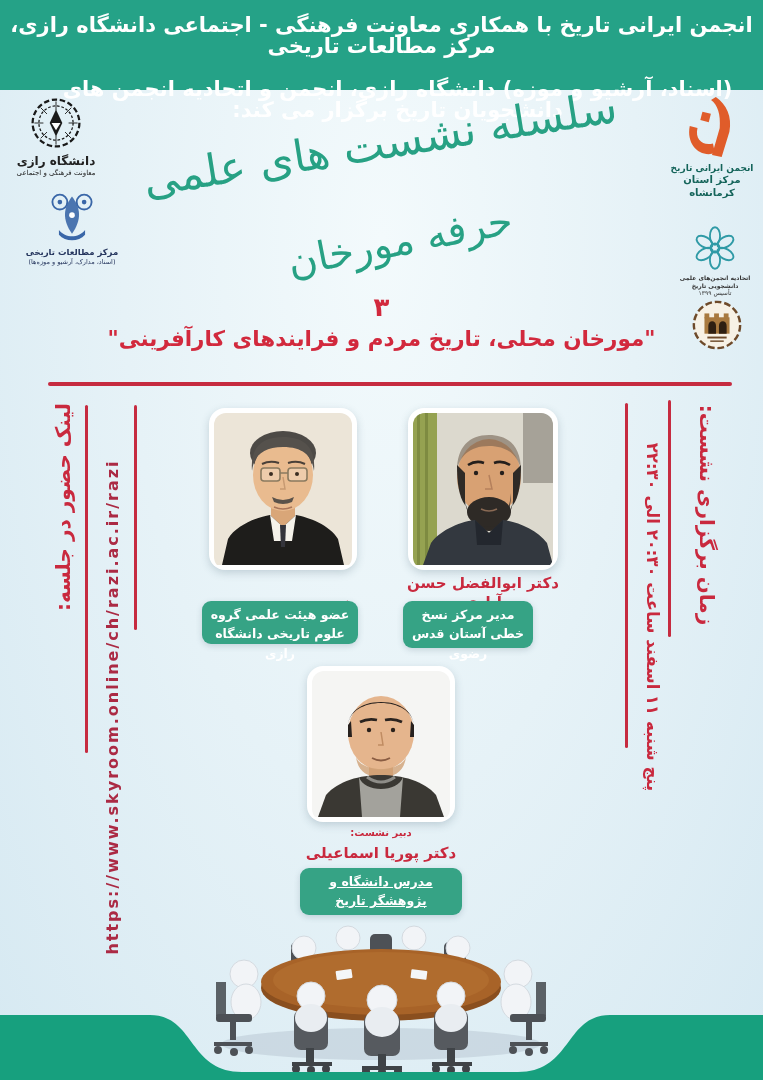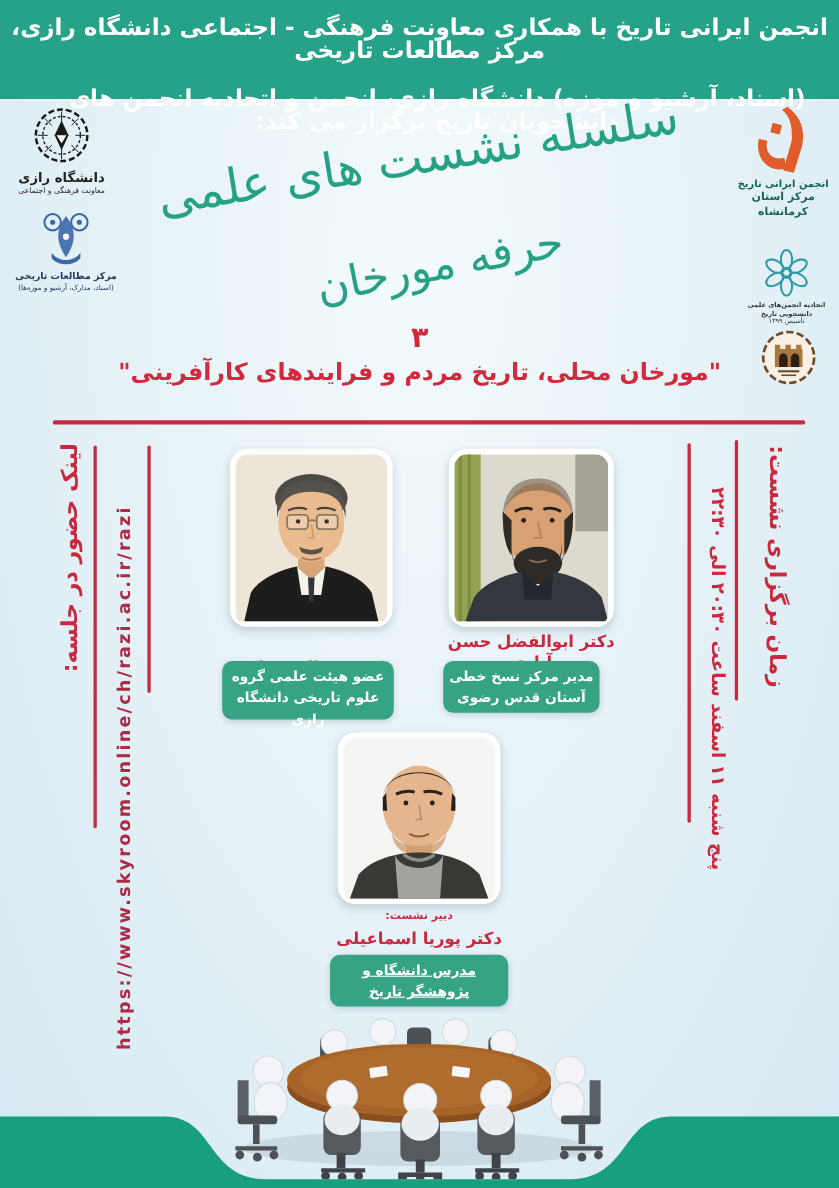--- a/index.html
+++ b/index.html
@@ -69,7 +69,7 @@
     <span class="cap" style="font-size:7px;">معاونت فرهنگی و اجتماعی</span>
   </div>
 
-  <div class="abs logo-box" style="left:12px;top:190px;width:96px;">
+  <div class="abs logo-box" style="left:24px;top:190px;width:96px;">
     <svg width="56" height="54" viewBox="0 0 60 56">
       <circle cx="17" cy="12" r="8" fill="none" stroke="#3a67a8" stroke-width="2"></circle>
       <circle cx="43" cy="12" r="8" fill="none" stroke="#3a67a8" stroke-width="2"></circle>

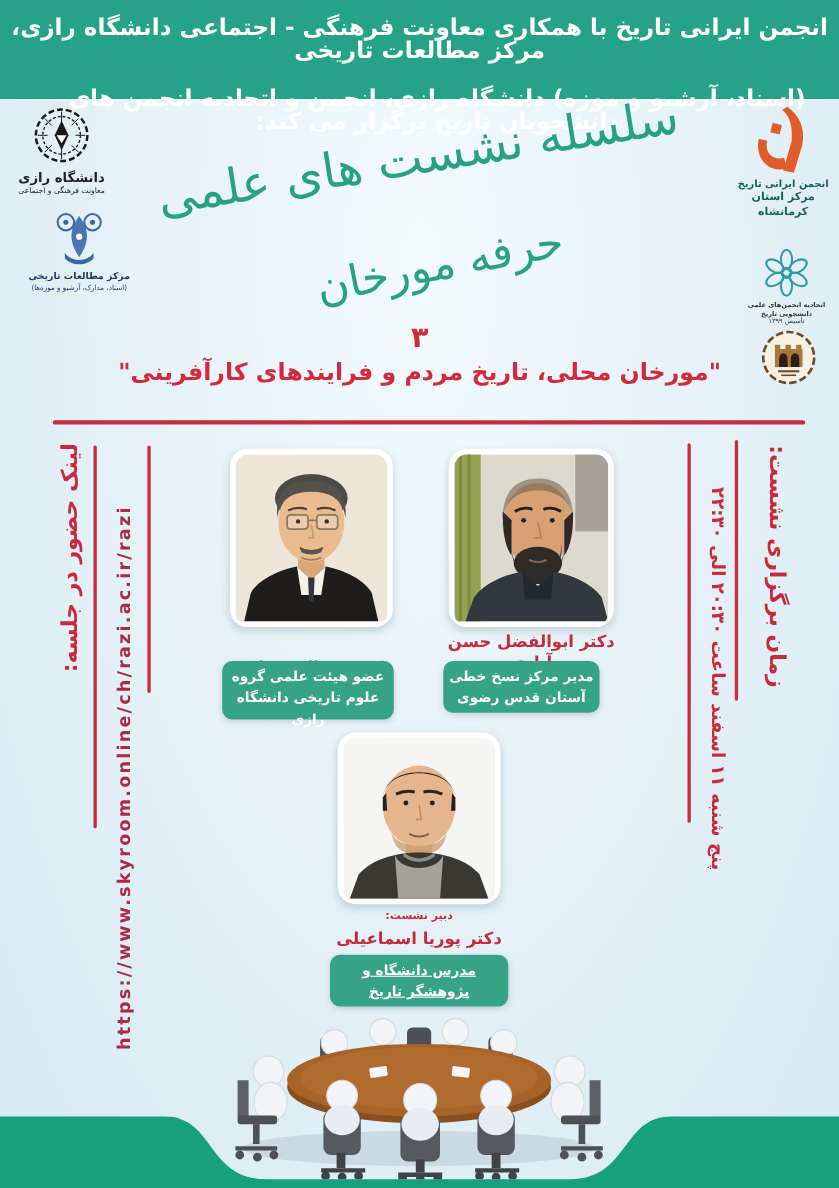--- a/index.html
+++ b/index.html
@@ -177,7 +177,7 @@
     </span>
   </div>
   <div class="abs speaker-name" style="left:205px;top:598px;width:156px;">دکتر روح‌اله بهرامی</div>
-  <div class="abs role-box" style="left:202px;top:601px;width:156px;height:53px;">عضو هیئت علمی گروه علوم تاریخی دانشگاه رازی</div>
+  <div class="abs role-box" style="left:202px;top:601px;width:156px;height:43px;">عضو هیئت علمی گروه علوم تاریخی دانشگاه رازی</div>
 
   <div class="abs photo-card" style="left:408px;top:408px;width:150px;height:162px;">
     <span class="ph">

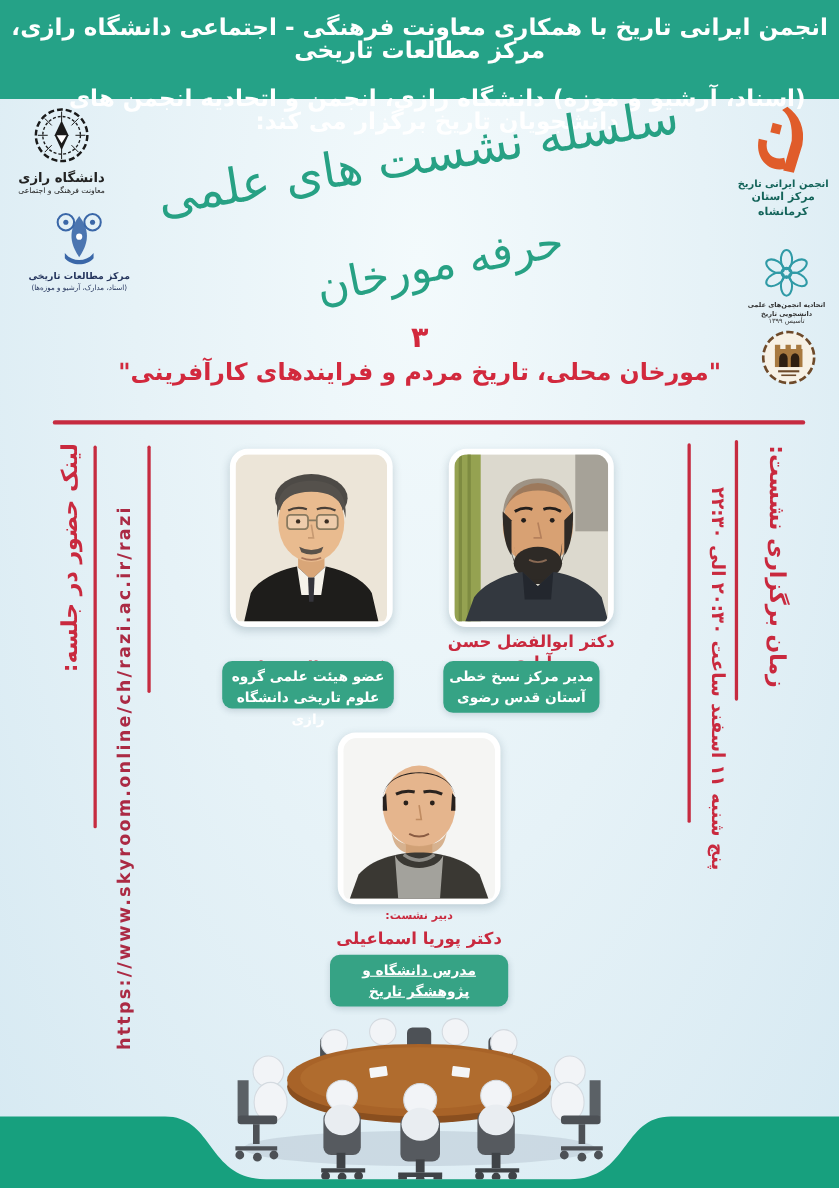--- a/index.html
+++ b/index.html
@@ -207,7 +207,7 @@
     </span>
   </div>
   <div class="abs speaker-name" style="left:404px;top:574px;width:158px;">دکتر ابوالفضل حسن آبادی</div>
-  <div class="abs role-box" style="left:403px;top:601px;width:142px;height:47px;">مدیر مرکز نسخ خطی آستان قدس رضوی</div>
+  <div class="abs role-box" style="left:403px;top:601px;width:130px;height:47px;">مدیر مرکز نسخ خطی آستان قدس رضوی</div>
 
   <div class="abs photo-card" style="left:307px;top:666px;width:148px;height:156px;">
     <span class="ph">

